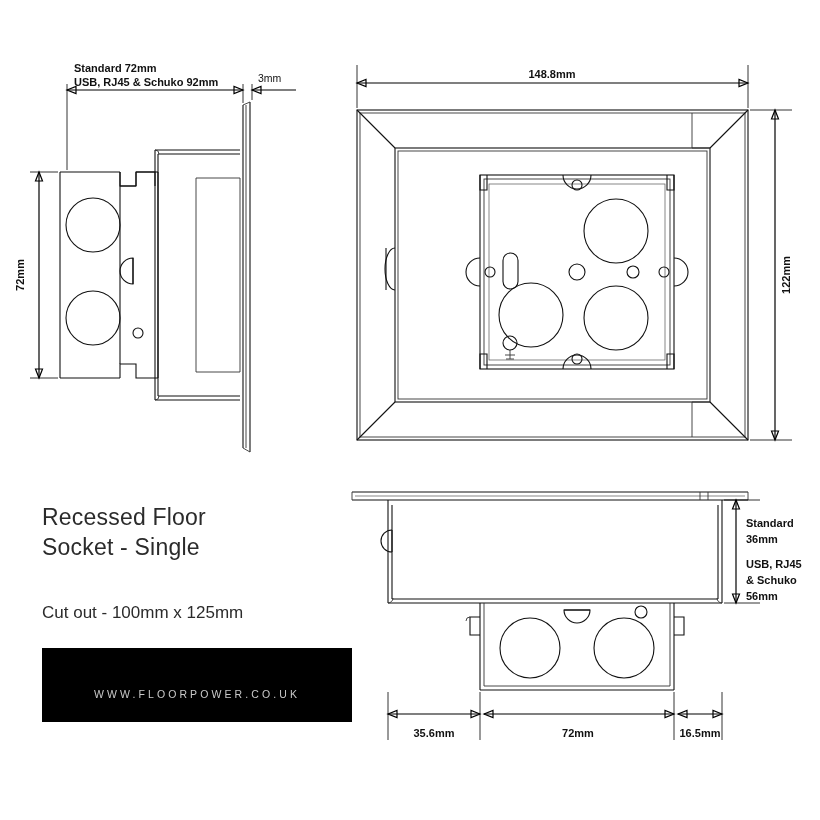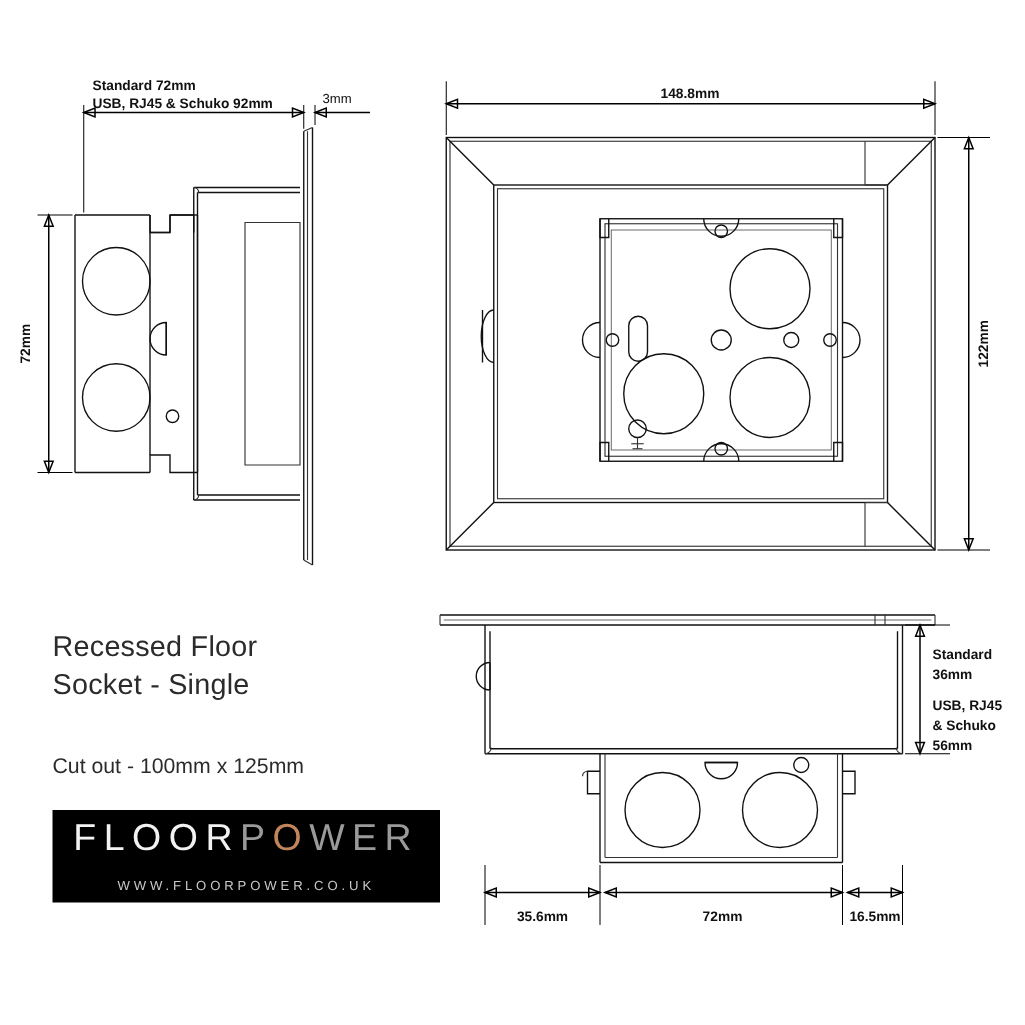--- a/index.html
+++ b/index.html
@@ -317,9 +317,6 @@
   </svg>
 
   <div class="logo-box" style="left:42px; top:648px; width:310px; height:74px;">
-    <div class="logo-main">
-      <span class="logo-floor">FLOOR</span><span class="logo-p">P</span><span class="logo-o">O</span><span class="logo-wer">WER</span>
-    </div>
     <div class="logo-url">WWW.FLOORPOWER.CO.UK</div>
   </div>
 

